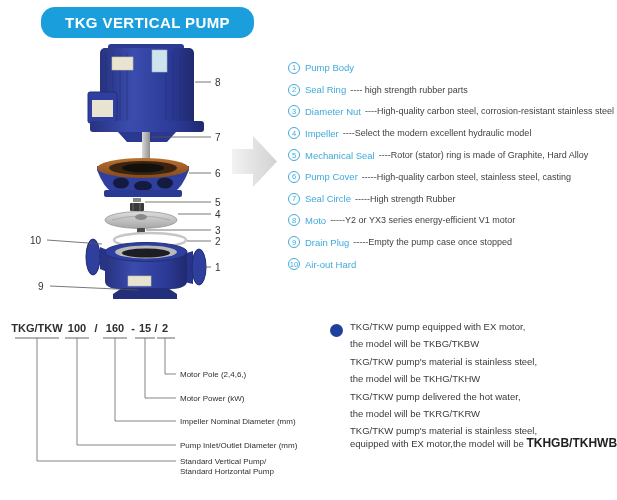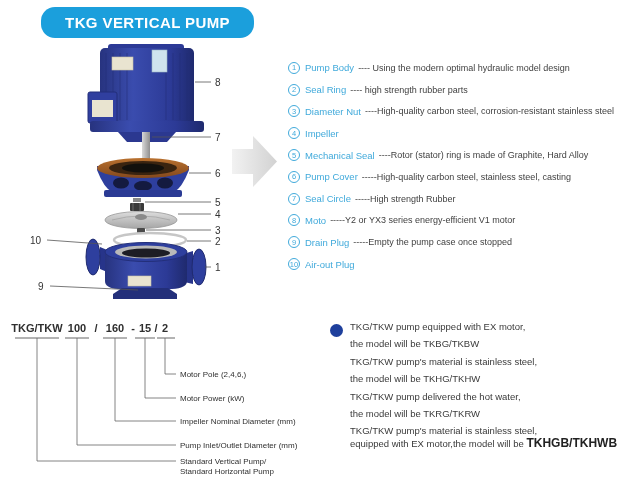--- a/index.html
+++ b/index.html
@@ -166,7 +166,6 @@
   <div class="part-row">
     <span class="pnum">1</span>
     <span class="pname">Pump Body</span>
-    <span class="pdesc">---- Using the modern optimal hydraulic model design</span>
   </div>
   <div class="part-row">
     <span class="pnum">2</span>

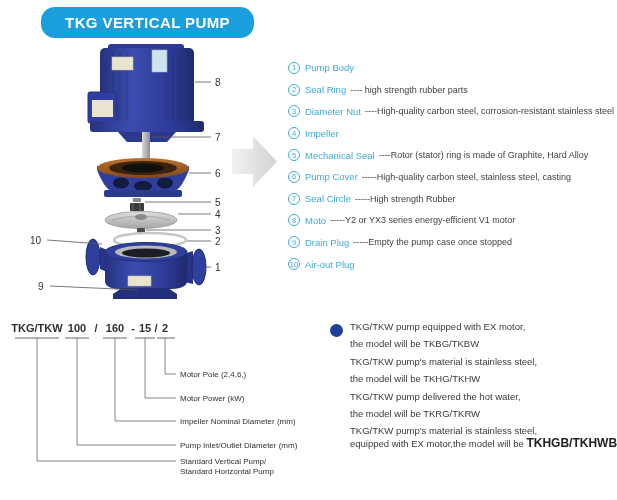--- a/index.html
+++ b/index.html
@@ -180,6 +180,7 @@
   <div class="part-row">
     <span class="pnum">4</span>
     <span class="pname">Impeller</span>
+    <span class="pdesc">----Select the modern excellent hydraulic model</span>
   </div>
   <div class="part-row">
     <span class="pnum">5</span>

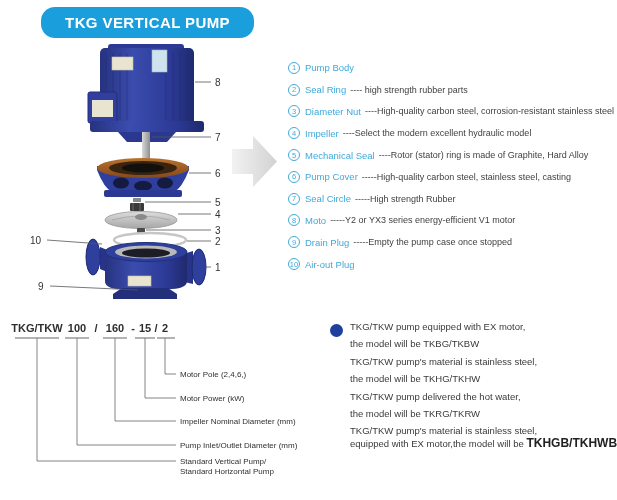--- a/index.html
+++ b/index.html
@@ -209,7 +209,7 @@
   </div>
   <div class="part-row">
     <span class="pnum">10</span>
-    <span class="pname">Air-out Plug</span>
+    <span class="pname">Air-out Hard</span>
   </div>
 </div>
 

